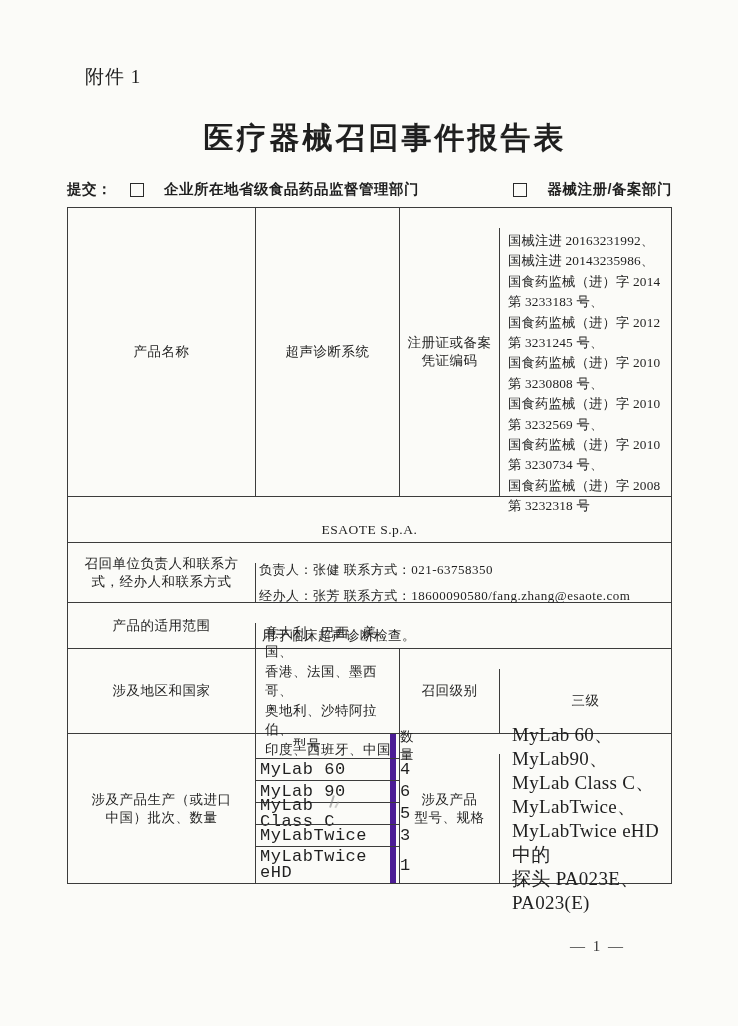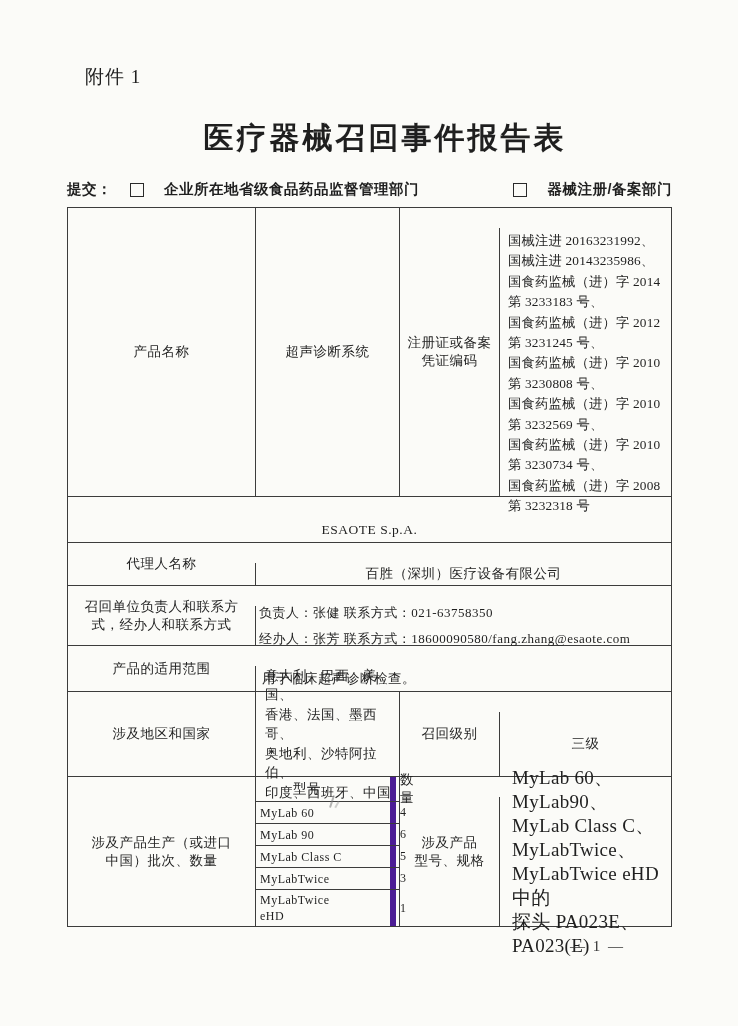--- a/index.html
+++ b/index.html
@@ -148,10 +148,6 @@
       <div class="cell c4">ESAOTE S.p.A.</div>
     </div>
 
-    <div class="trow r3">
-      <div class="cell c1">代理人名称</div>
-      <div class="cell c4">百胜（深圳）医疗设备有限公司</div>
-    </div>
 
     <div class="trow r4">
       <div class="cell c1 pre">召回单位负责人和联系方

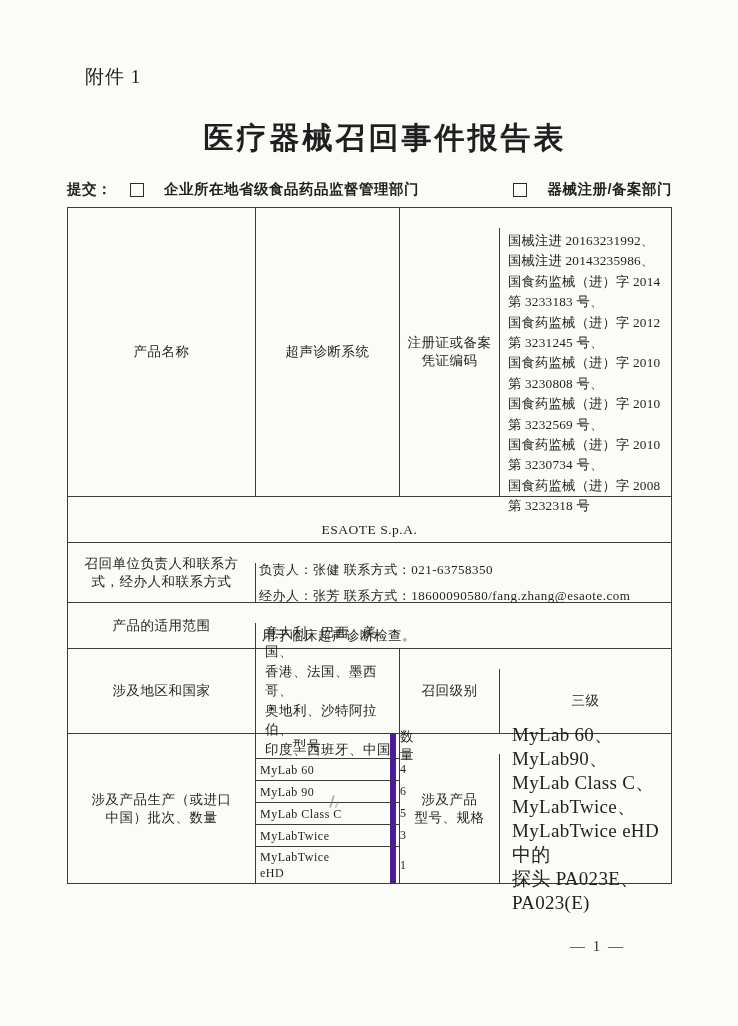--- a/index.html
+++ b/index.html
@@ -75,7 +75,7 @@
   .spec-val{line-height:24px;padding-left:12px;font-size:19px;letter-spacing:.3px;}
 
   
-  .inner{flex-direction:column;padding:0;align-items:stretch;}
+  .inner{flex-direction:column;padding:0;align-items:stretch;font-family:Liberation Mono, monospace;}
   .irow{display:flex;flex:0 0 auto;box-sizing:border-box;}
   .irow + .irow{border-top:1px solid #3c3c3c;}
   .icell{box-sizing:border-box;display:flex;align-items:center;padding:1px 4px;font-size:12px;}

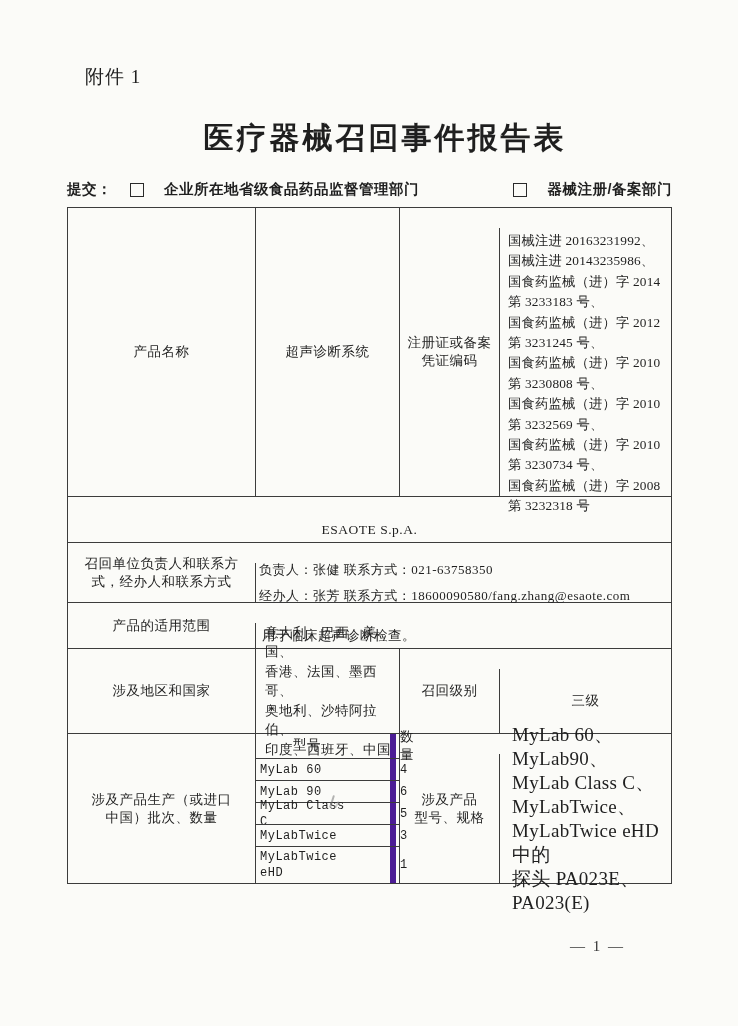--- a/index.html
+++ b/index.html
@@ -78,7 +78,7 @@
   .inner{flex-direction:column;padding:0;align-items:stretch;font-family:Liberation Mono, monospace;}
   .irow{display:flex;flex:0 0 auto;box-sizing:border-box;}
   .irow + .irow{border-top:1px solid #3c3c3c;}
-  .icell{box-sizing:border-box;display:flex;align-items:center;padding:1px 4px;font-size:12px;}
+  .icell{box-sizing:border-box;display:flex;align-items:center;padding:1px 4px;font-size:17px;}
   .icell + .icell{border-left:6px solid #4c1d95;margin-left:32px;}
   .iname{width:102px;flex:0 0 auto;justify-content:flex-start;text-align:left;line-height:16px;}
   .iqty{flex:1 1 auto;justify-content:center;text-align:center;}

